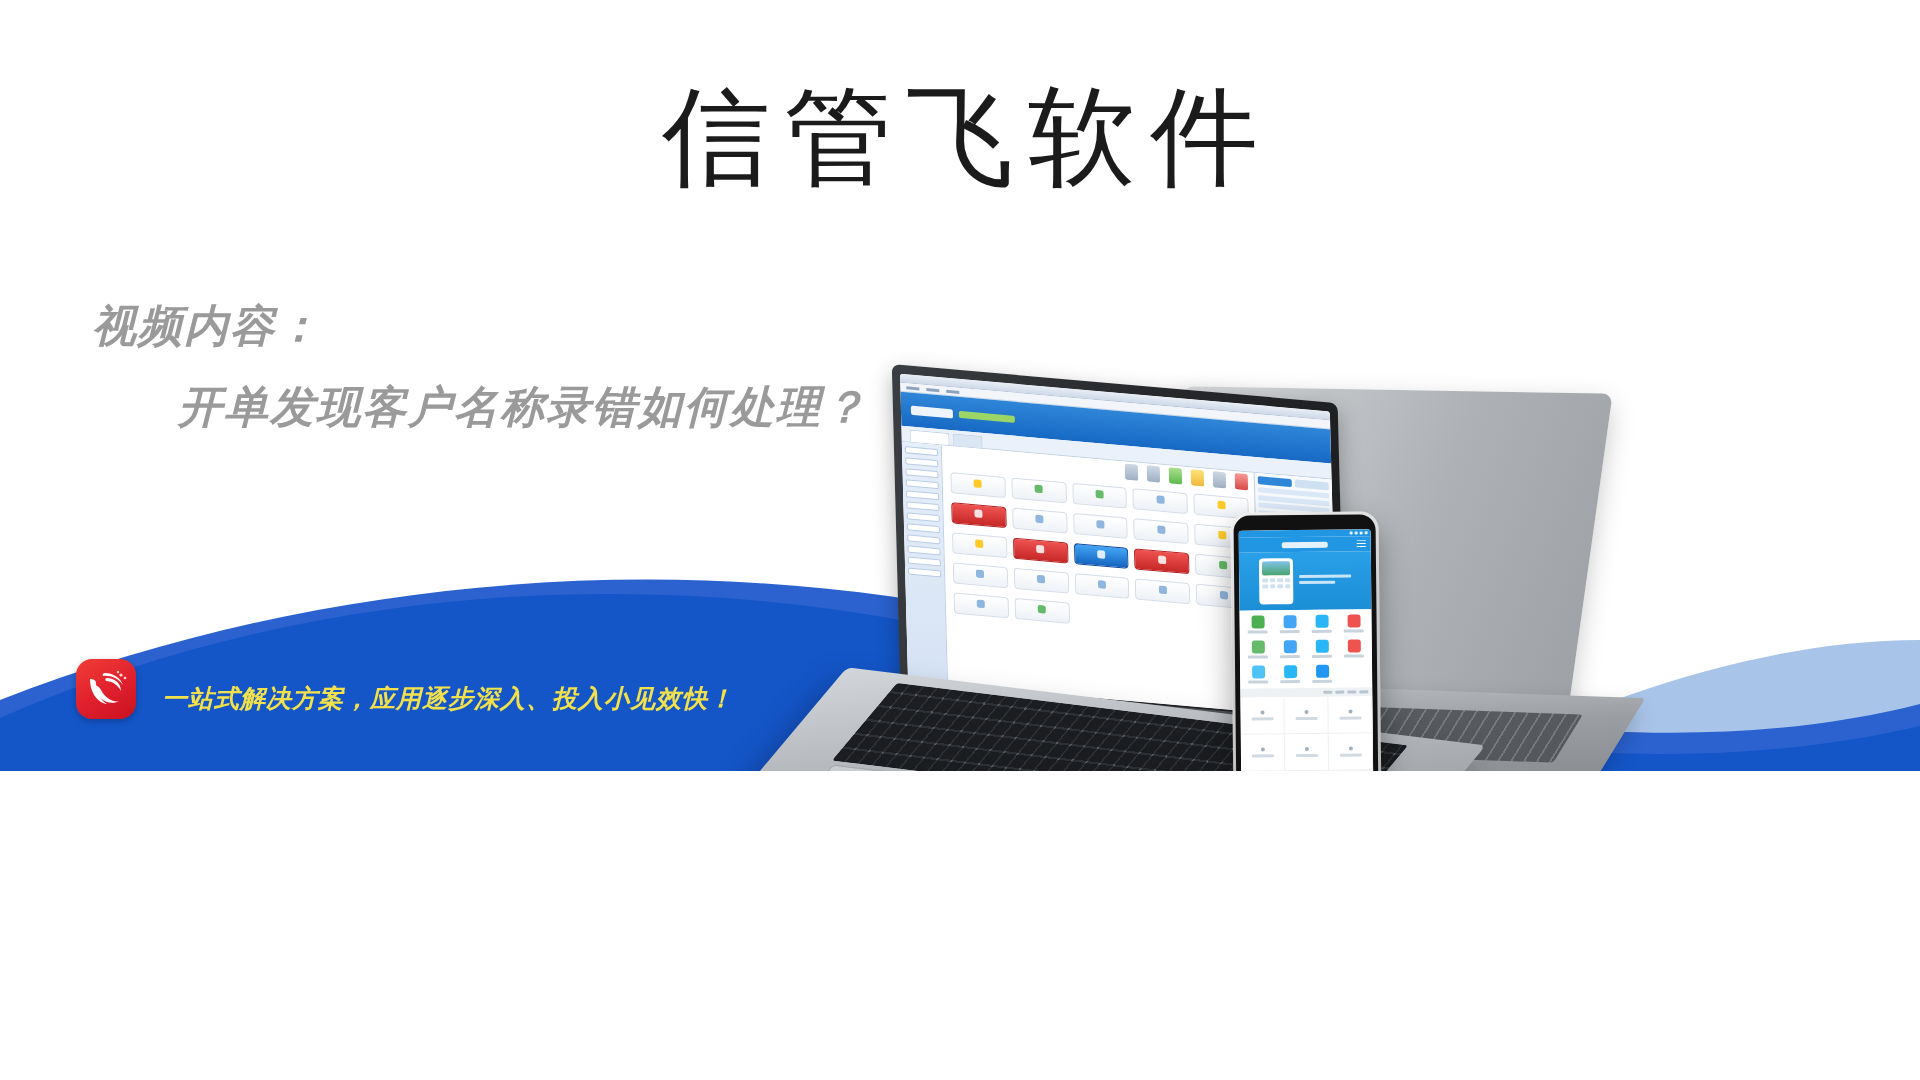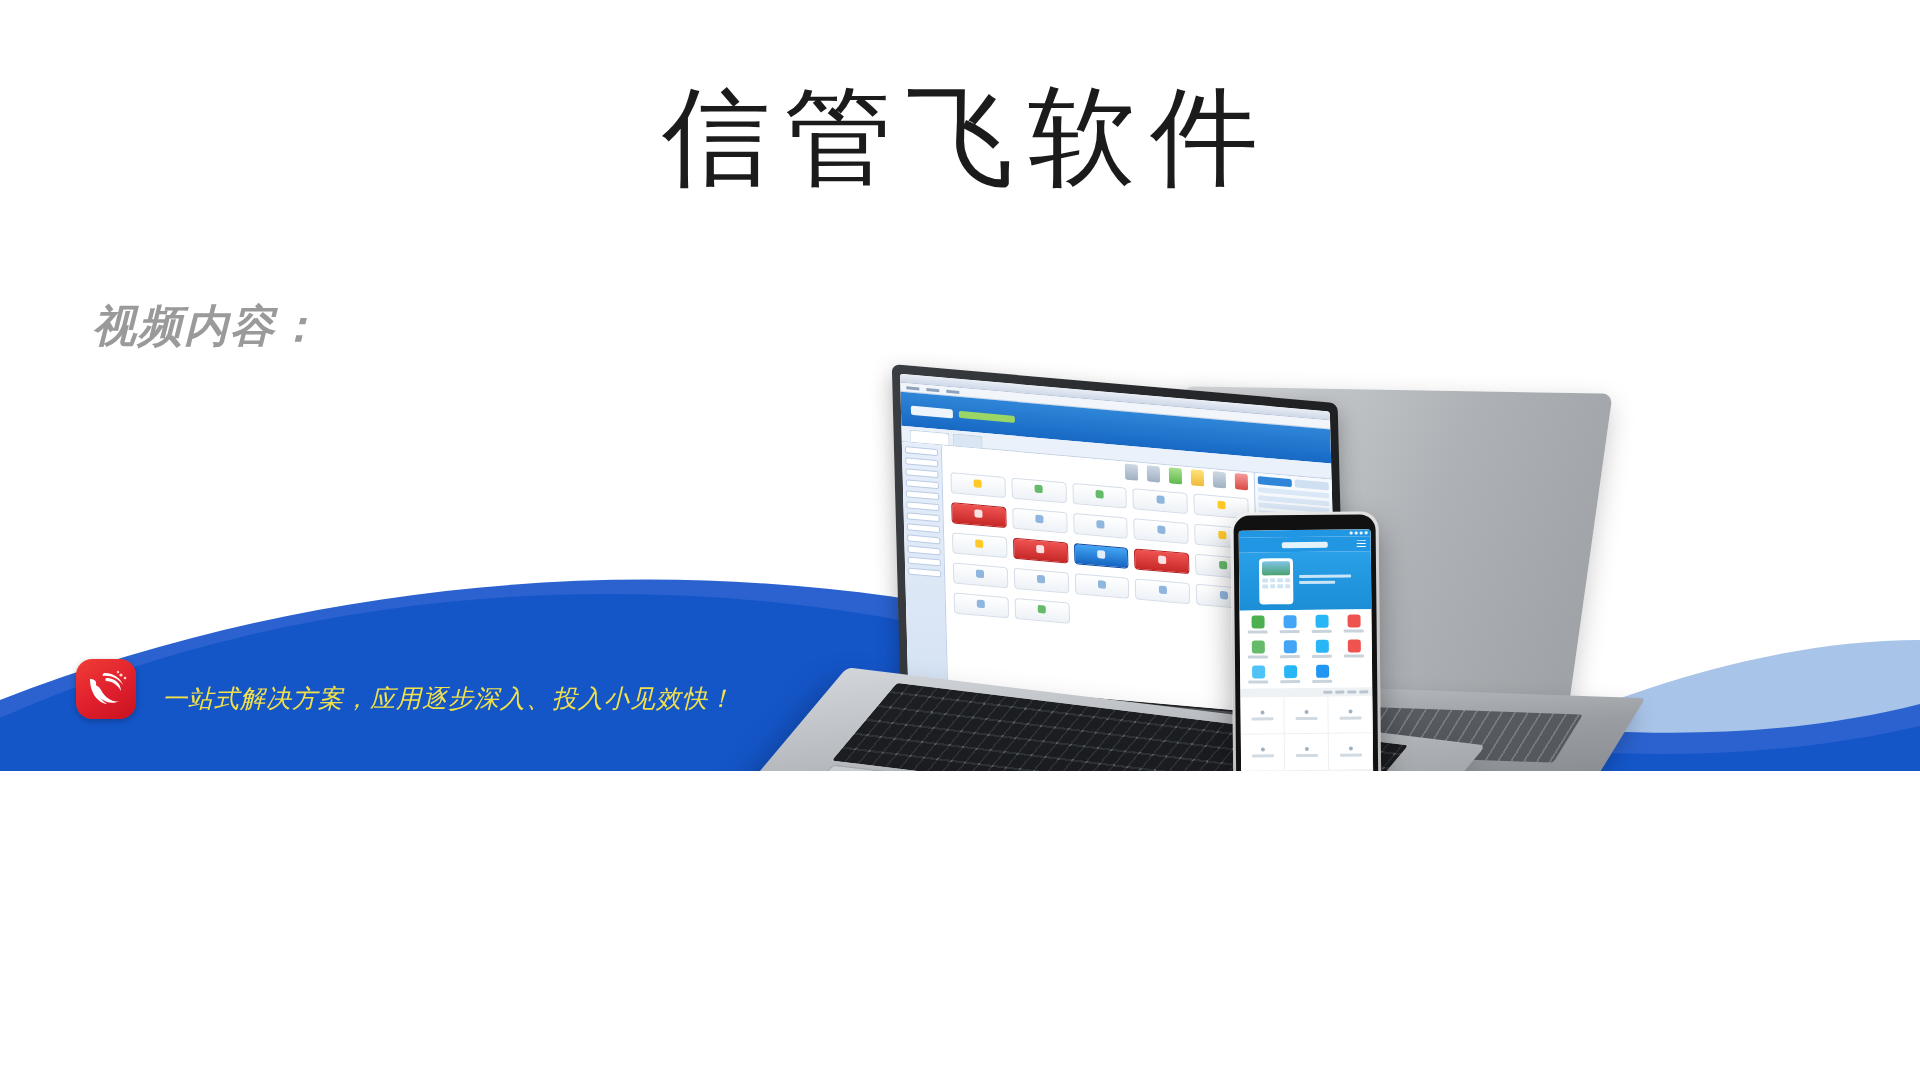--- a/index.html
+++ b/index.html
@@ -263,6 +263,7 @@
 
   <div class="copy">
     <span class="line1">视频内容：</span>
+    <span class="line2">开单发现客户名称录错如何处理？</span>
   </div>
 
   <div class="devices">

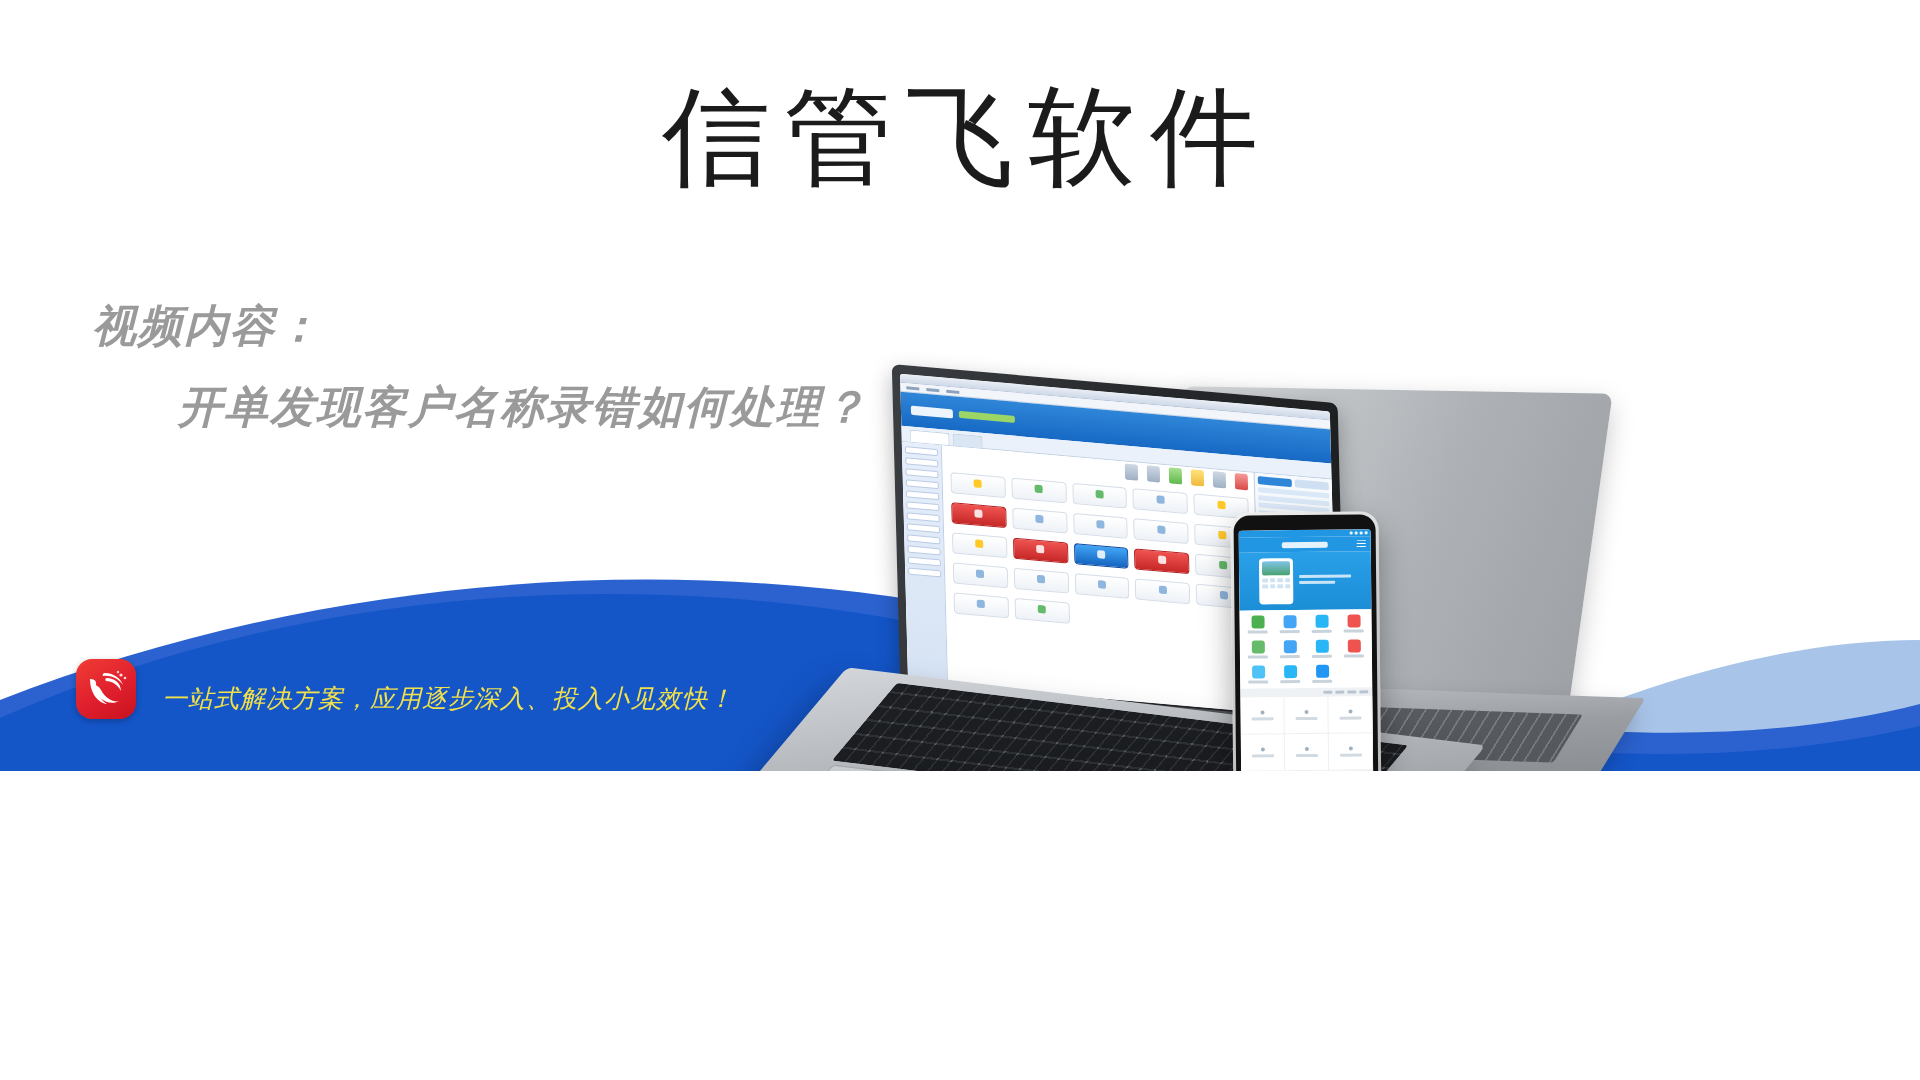--- a/index.html
+++ b/index.html
@@ -232,7 +232,7 @@
   }
   .brand-tag{
     margin-left:26px; align-self:flex-end; margin-bottom:4px;
-    font-size:25px; font-weight:400; font-style:italic;
+    font-size:25px; font-weight:700; font-style:italic;
     color:#f2e14a; letter-spacing:1px; white-space:nowrap;
   }
 

